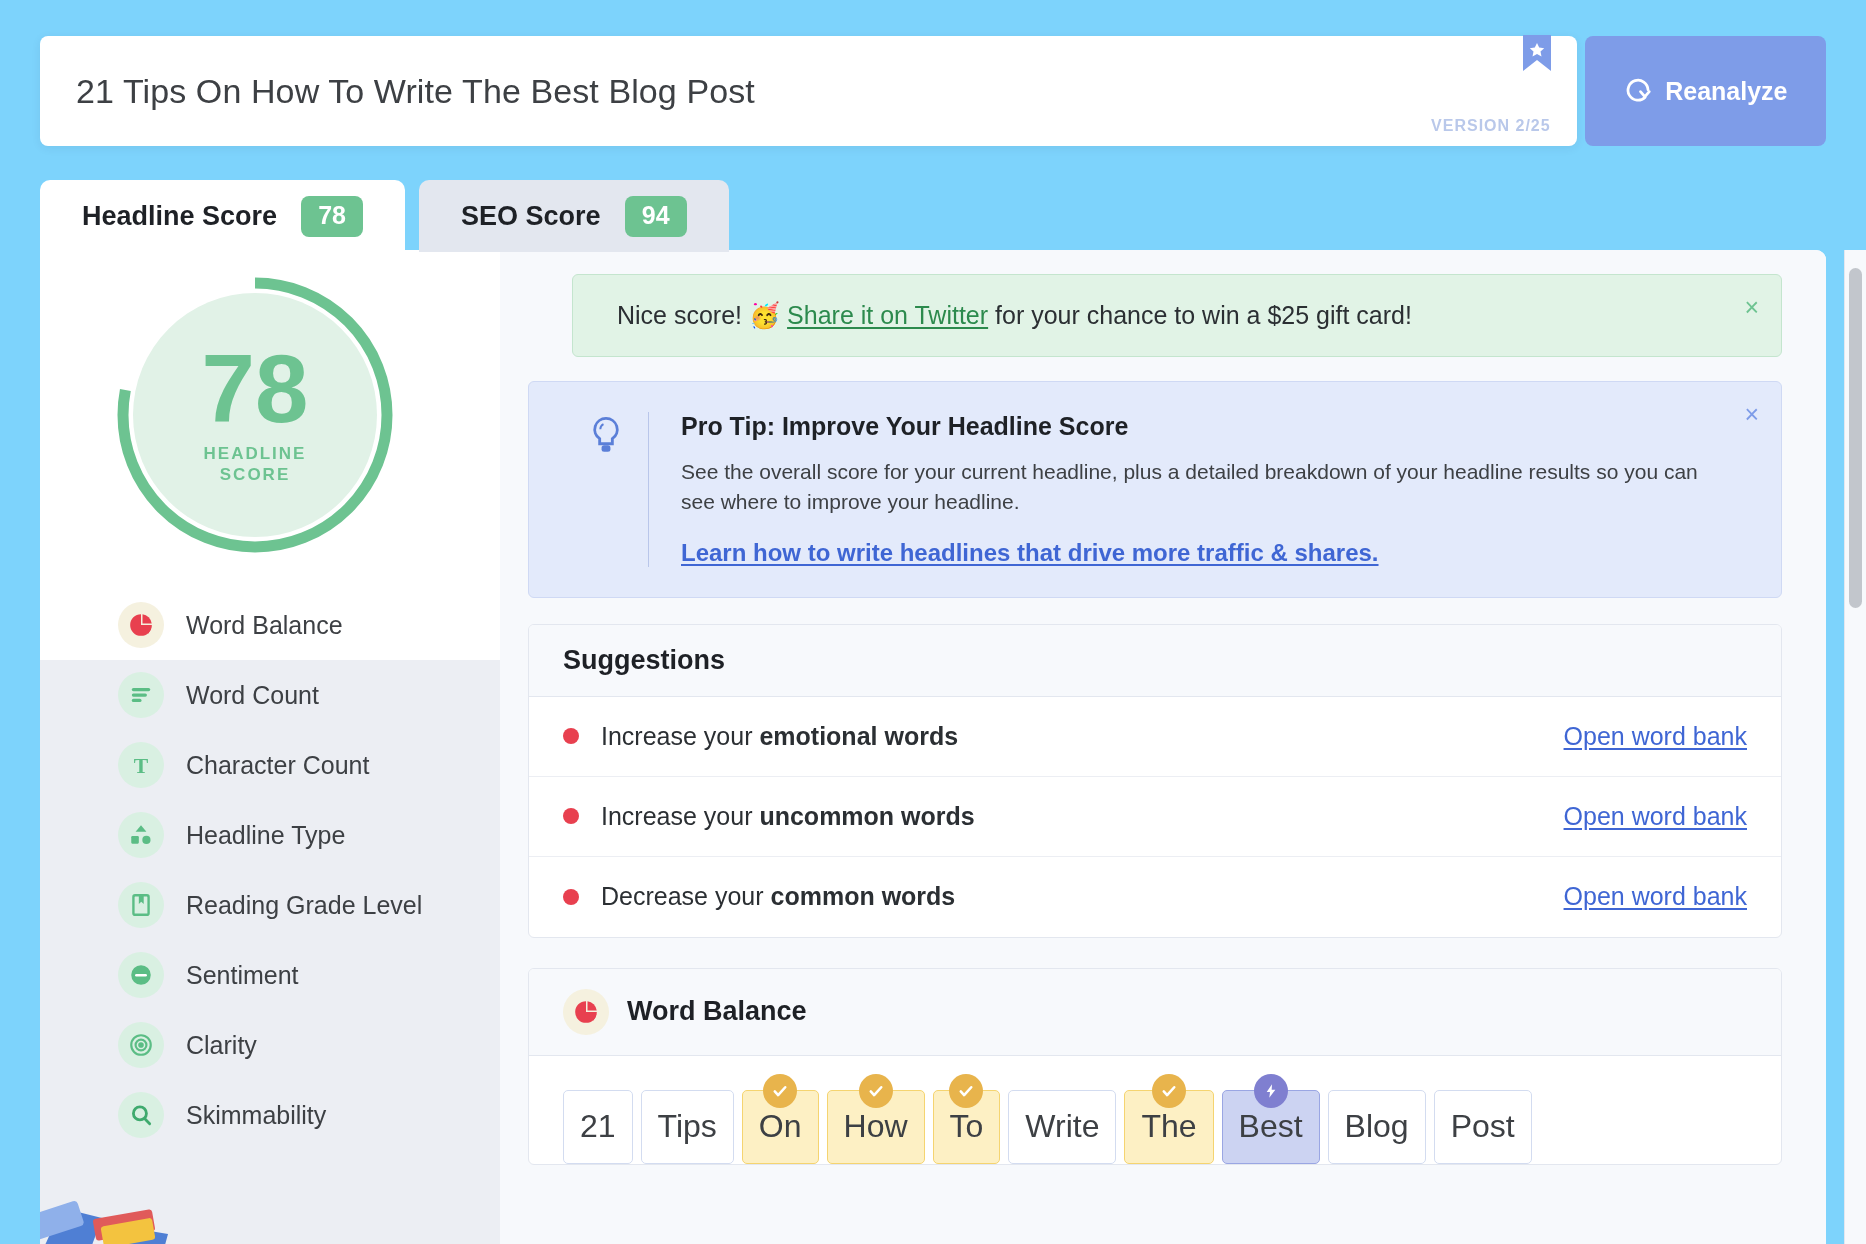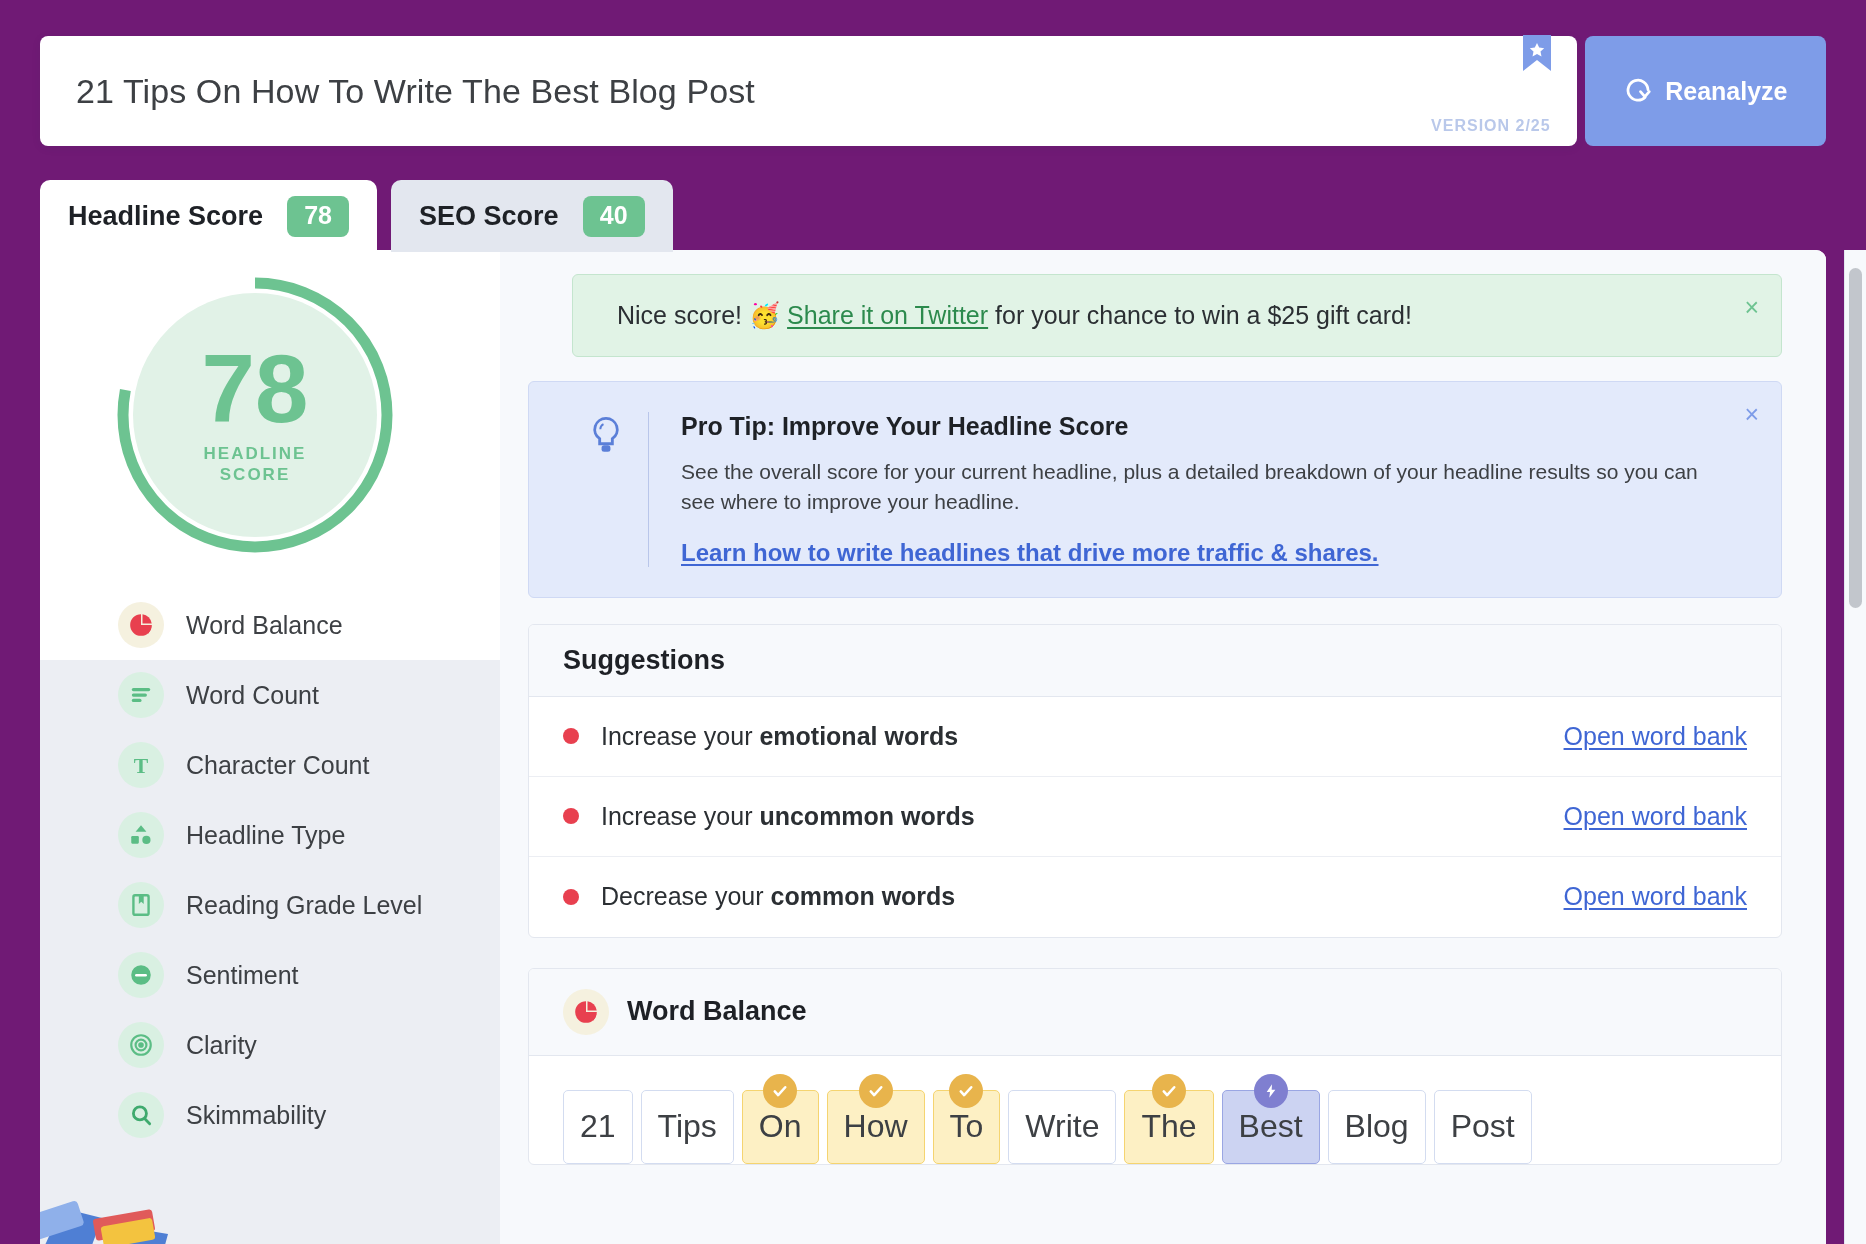--- a/index.html
+++ b/index.html
@@ -12,7 +12,7 @@
   .page {
     position: relative;
     width: 1866px; height: 1244px;
-    background: #701a75;
+    background: #7dd3fc;
   }
 
   

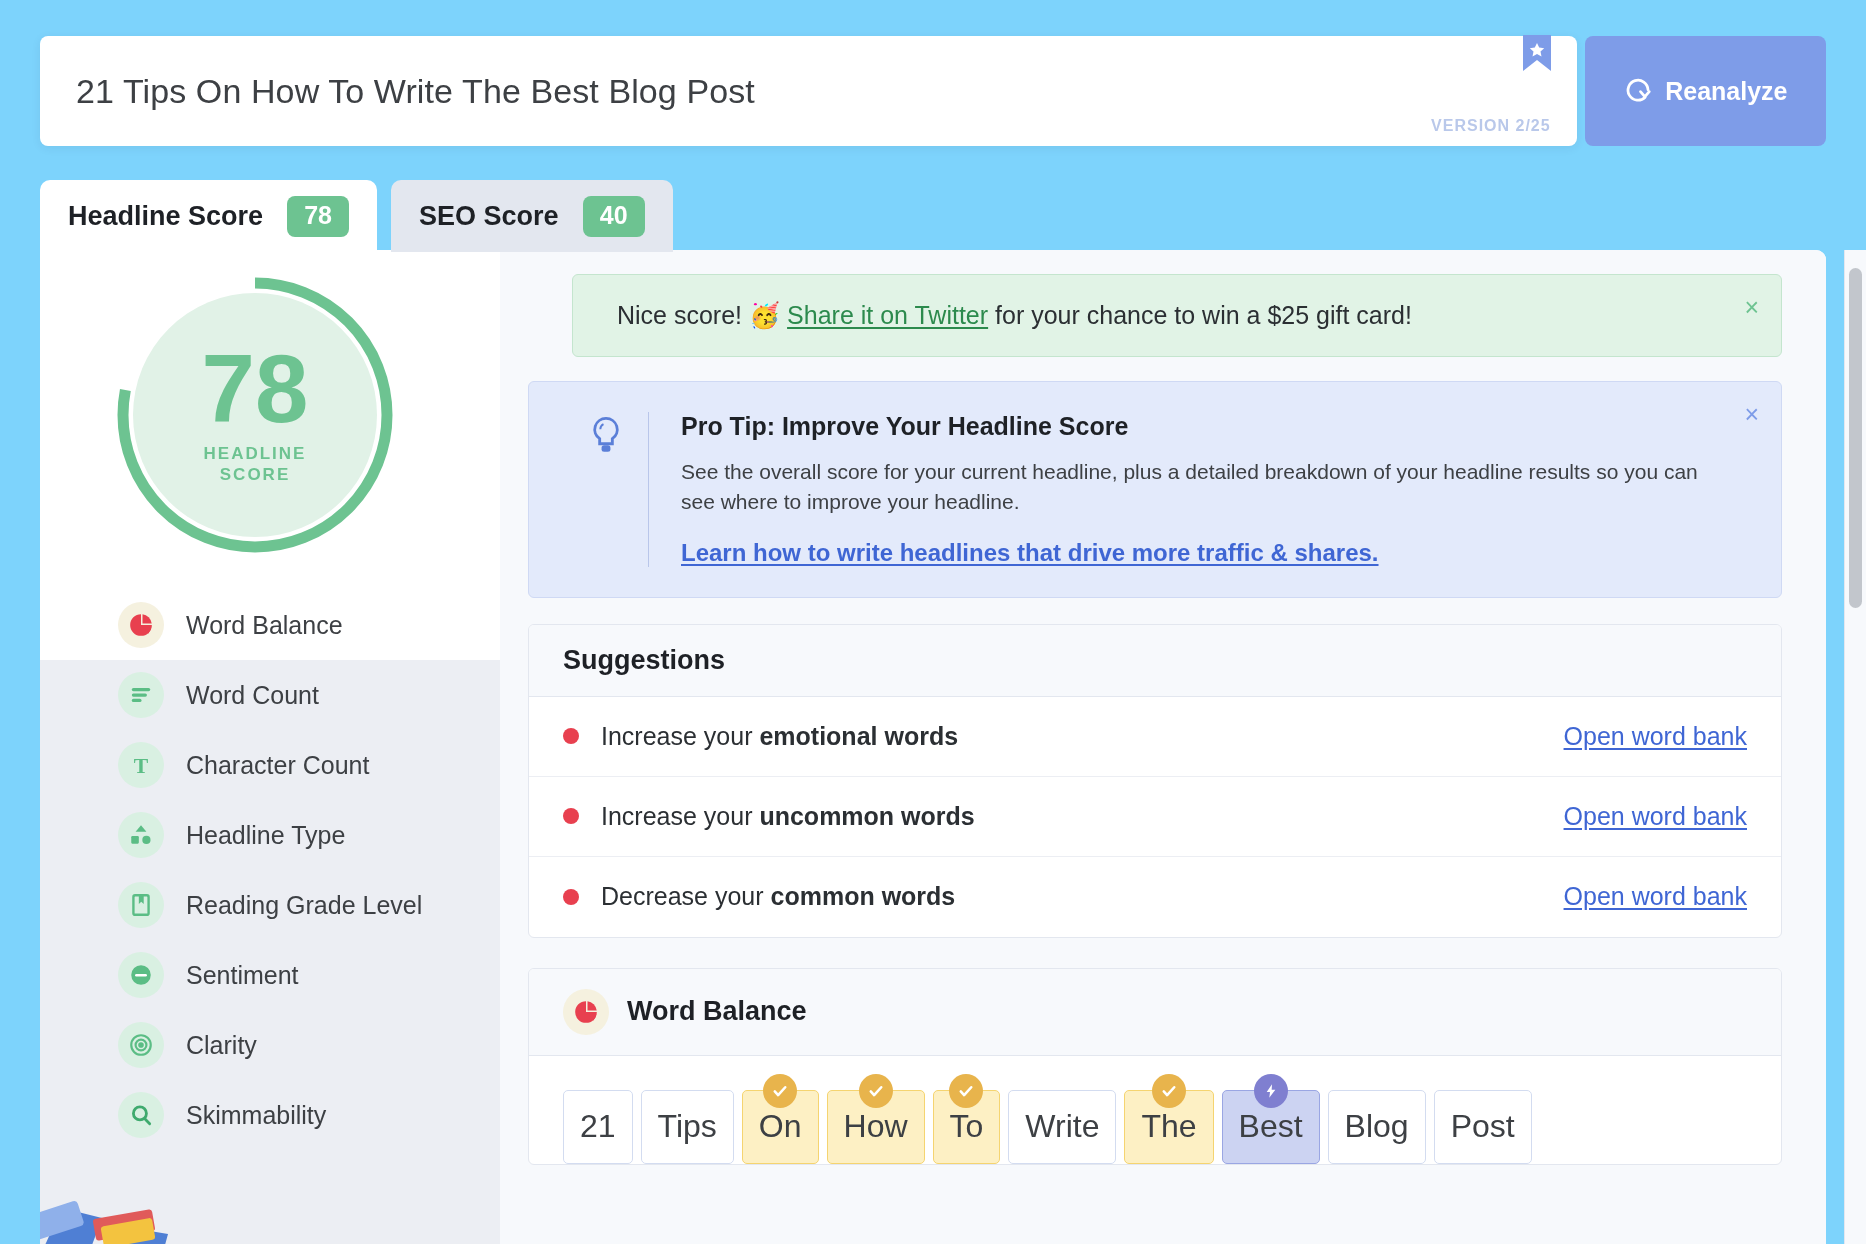--- a/index.html
+++ b/index.html
@@ -72,7 +72,7 @@
   .tab {
     height: 72px;
     display: flex; align-items: center; gap: 24px;
-    padding: 0 28px;
+    padding: 0 42px;
     border-radius: 10px 10px 0 0;
     cursor: pointer;
   }

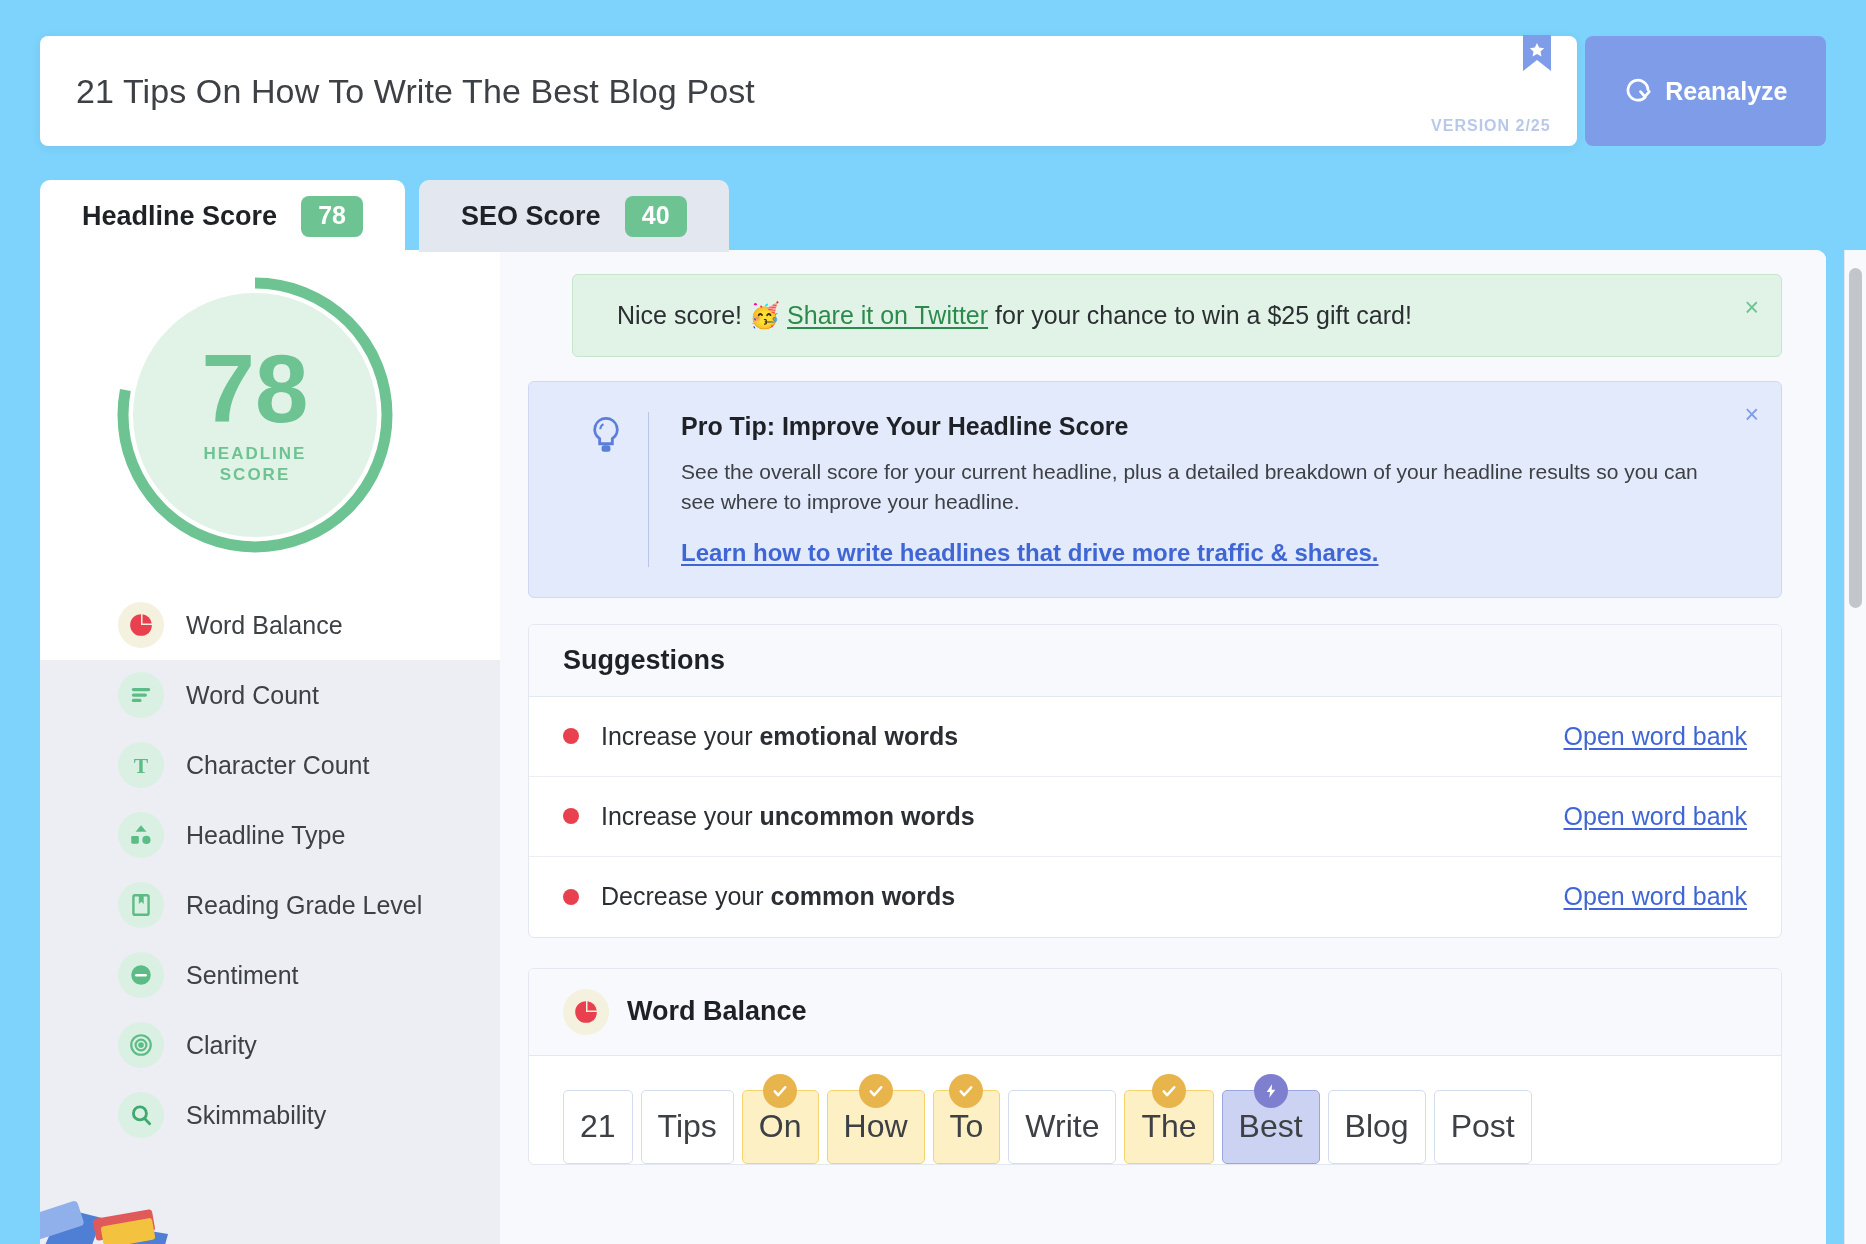--- a/index.html
+++ b/index.html
@@ -341,7 +341,7 @@
     </div>
     <div class="tab inactive">
       <span class="tab-label">SEO Score</span>
-      <span class="score-pill">40</span>
+      <span class="score-pill">94</span>
     </div>
   </div>
 

